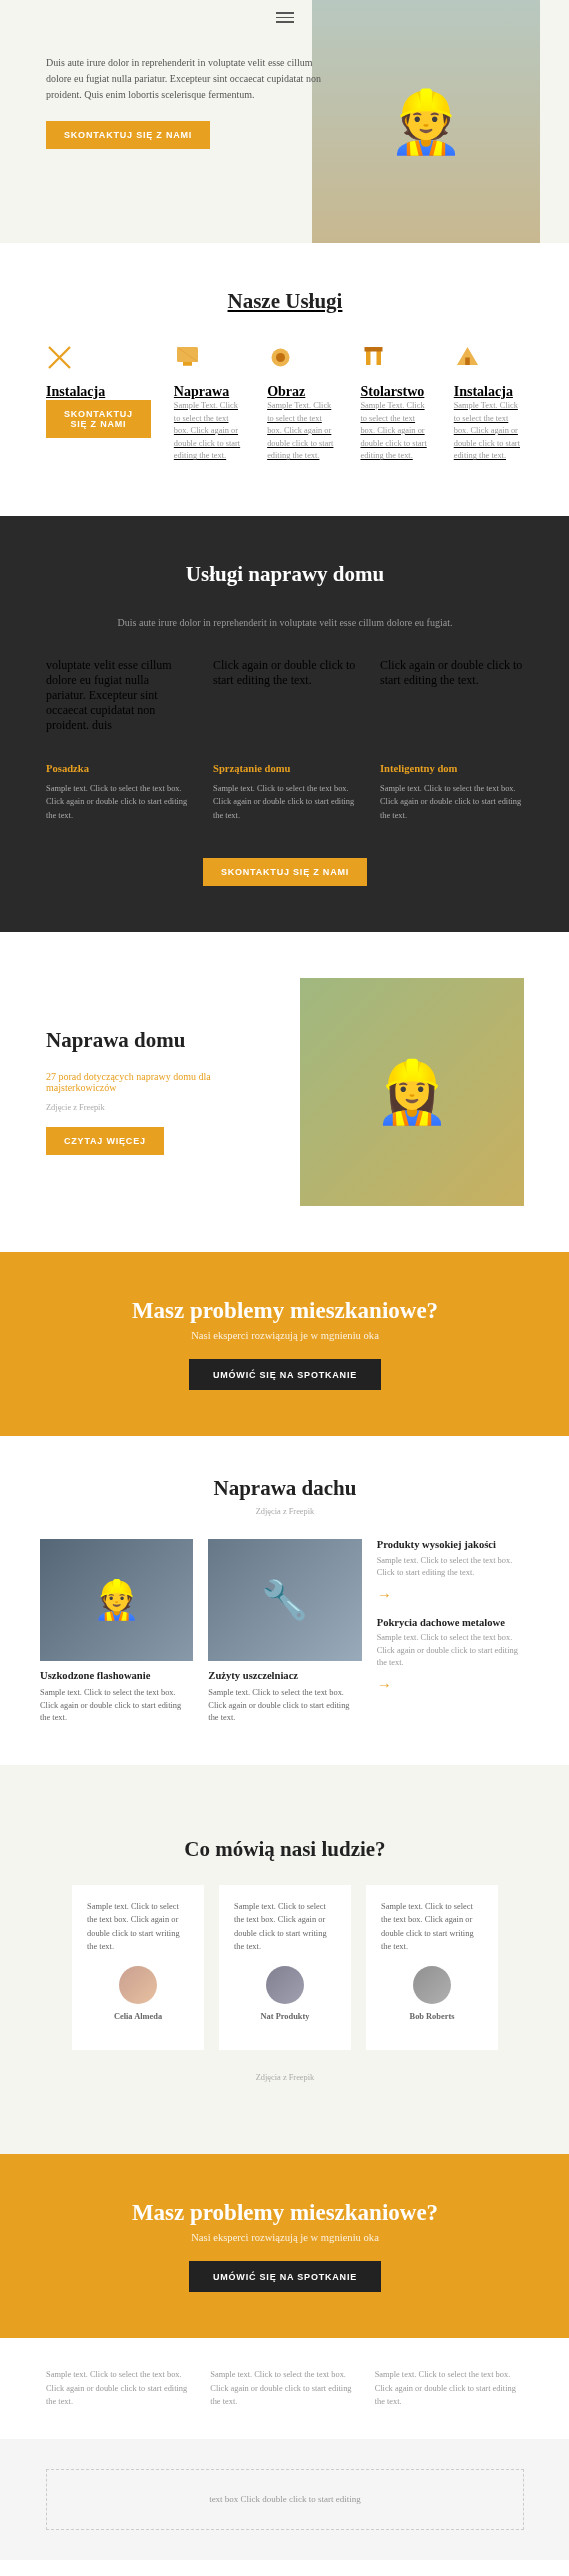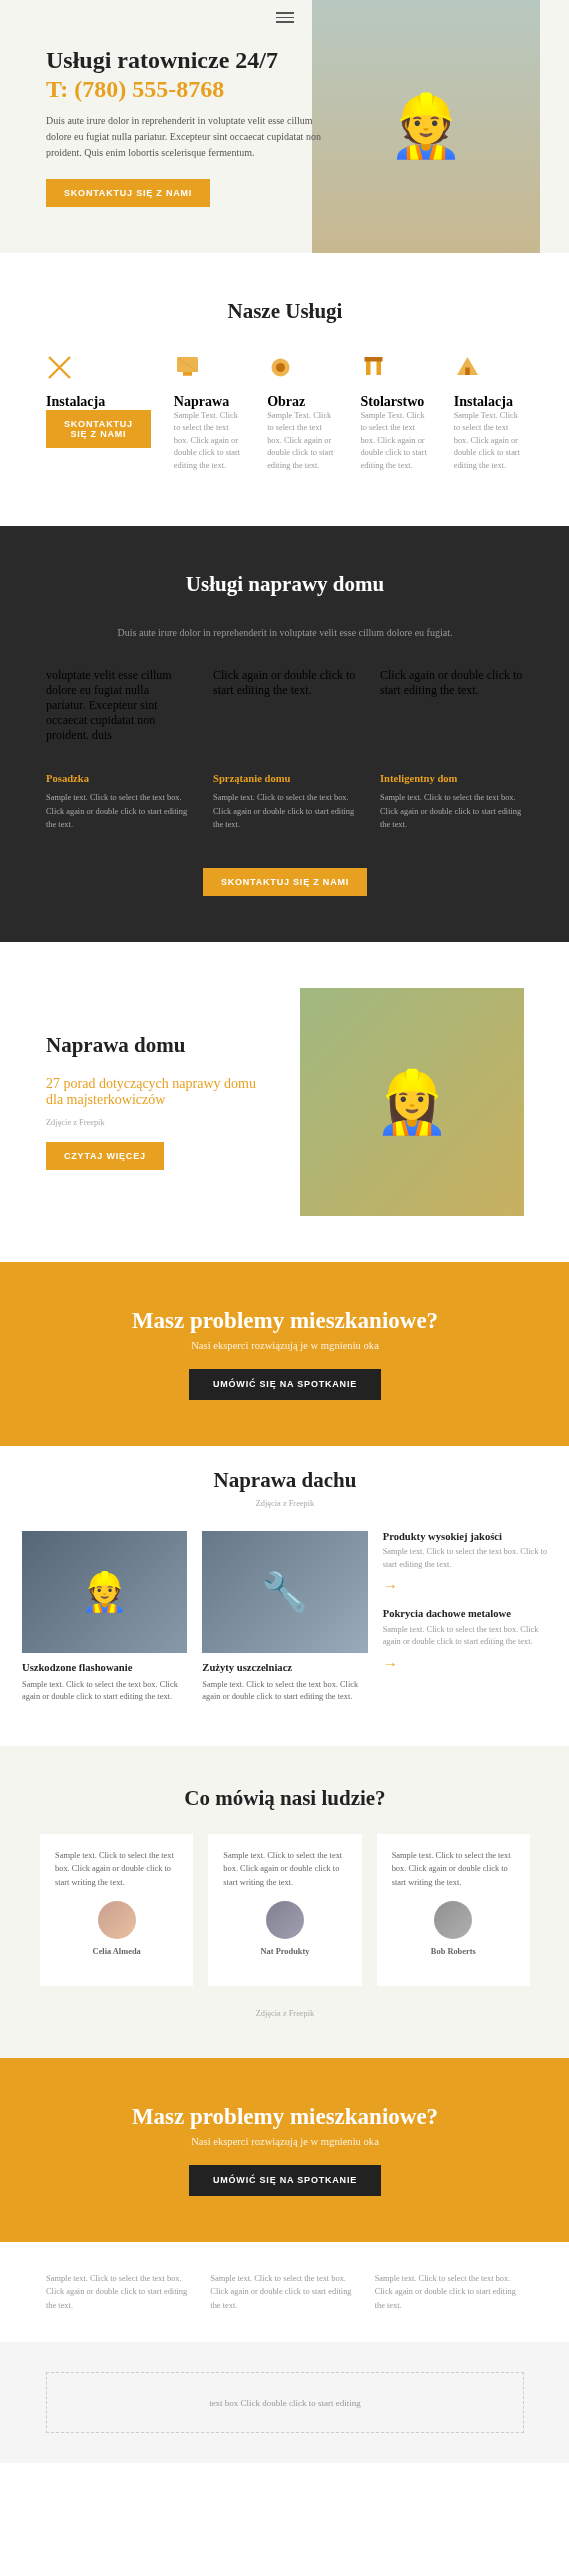--- a/index.html
+++ b/index.html
@@ -238,10 +238,6 @@
 
 <section class="hero">
   <div class="hero-content">
-    <h1>
-      <span style="color:#222; font-size:24px;">Usługi ratownicze 24/7</span>
-      <span style="color:#e8a020; font-size:24px;">T: (780) 555-8768</span>
-    </h1>
     <p style="margin-top:9px;">Duis aute irure dolor in reprehenderit in voluptate velit esse cillum dolore eu fugiat nulla pariatur. Excepteur sint occaecat cupidatat non proident. Quis enim lobortis scelerisque fermentum.</p>
     <button class="btn-yellow">SKONTAKTUJ SIĘ Z NAMI</button>
   </div>

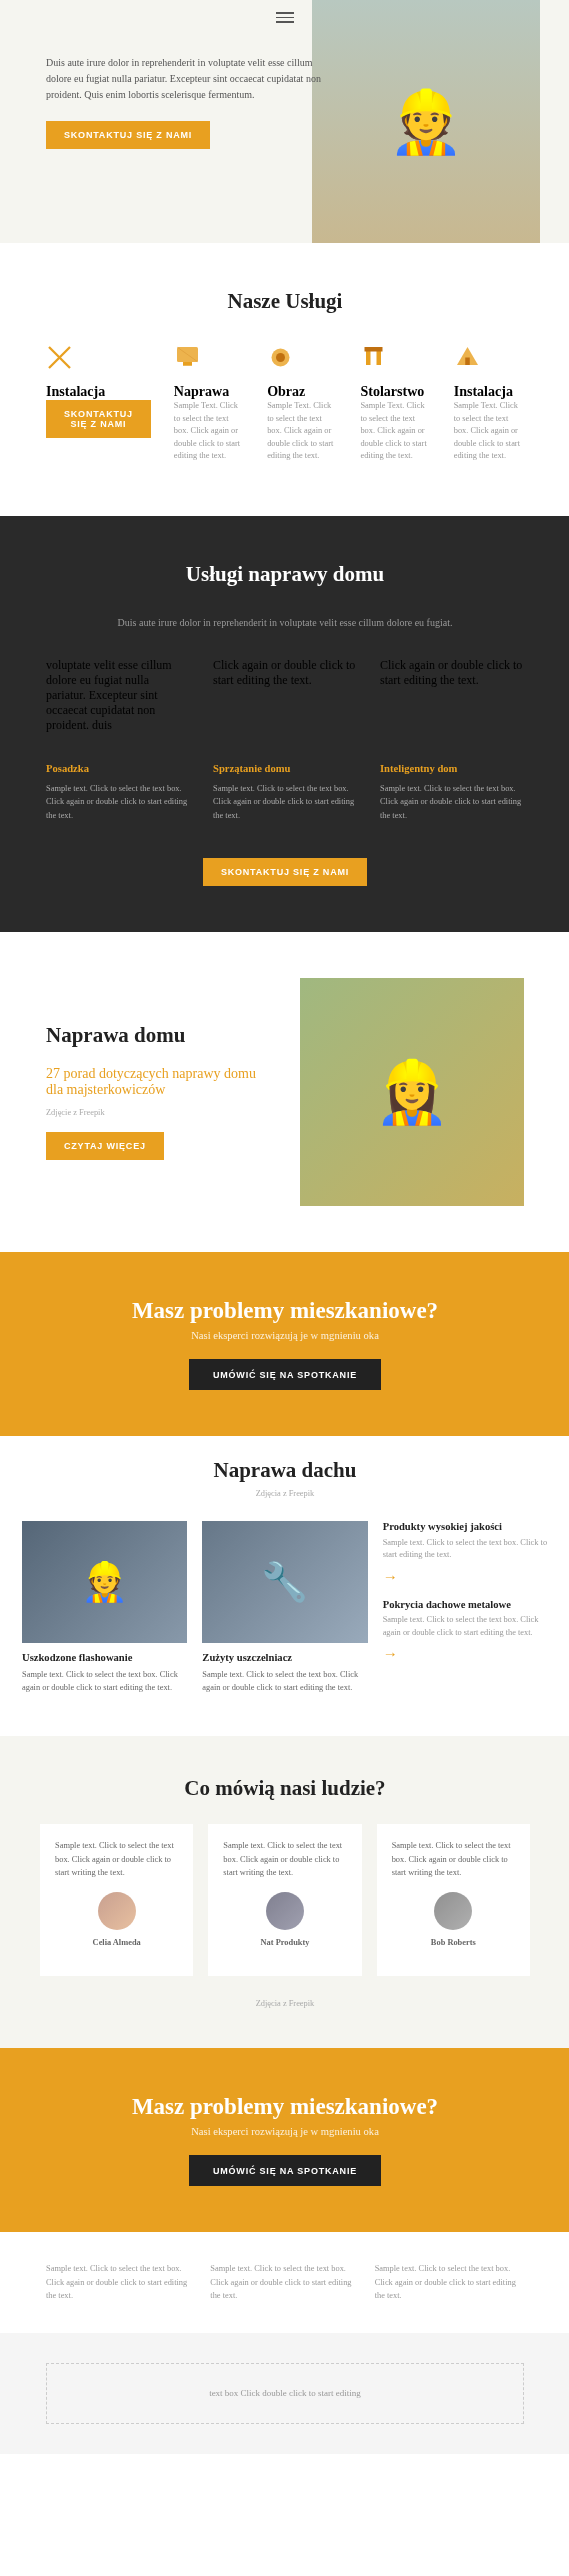--- a/index.html
+++ b/index.html
@@ -60,6 +60,7 @@
     .services-section {
       background: #fff;
       padding: 46px 46px 30px;
+      text-decoration: underline;
     }
     .section-title {
       text-align: center;

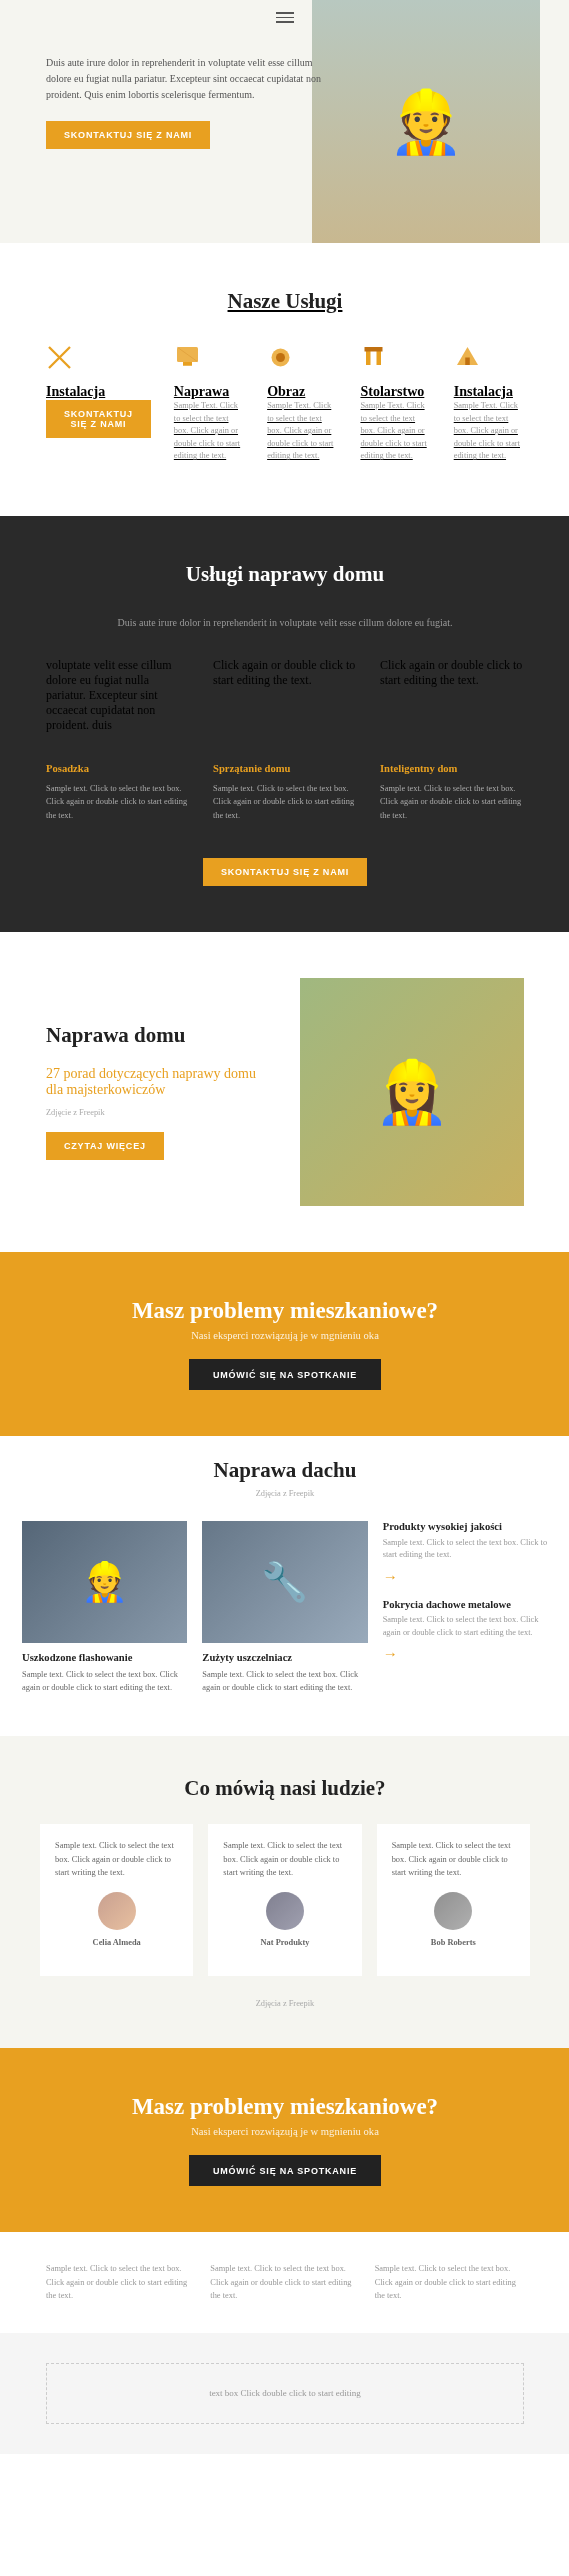--- a/index.html
+++ b/index.html
@@ -346,7 +346,7 @@
   <div style="display:grid; grid-template-columns:1fr 1fr; gap:30px; align-items:center;">
     <div>
       <h2 style="font-size:21px; font-weight:700; color:#222; margin-bottom:18px;">Naprawa domu</h2>
-      <p style="font-size:14px; color:#e8a020; margin-bottom:10px;">27 porad dotyczących naprawy domu dla majsterkowiczów</p>
+      <p style="font-size:10px; color:#e8a020; margin-bottom:10px;">27 porad dotyczących naprawy domu dla majsterkowiczów</p>
       <p style="font-size:8.4px; color:#aaa; margin-bottom:15px;">Zdjęcie z Freepik</p>
       <button class="btn-yellow">CZYTAJ WIĘCEJ</button>
     </div>

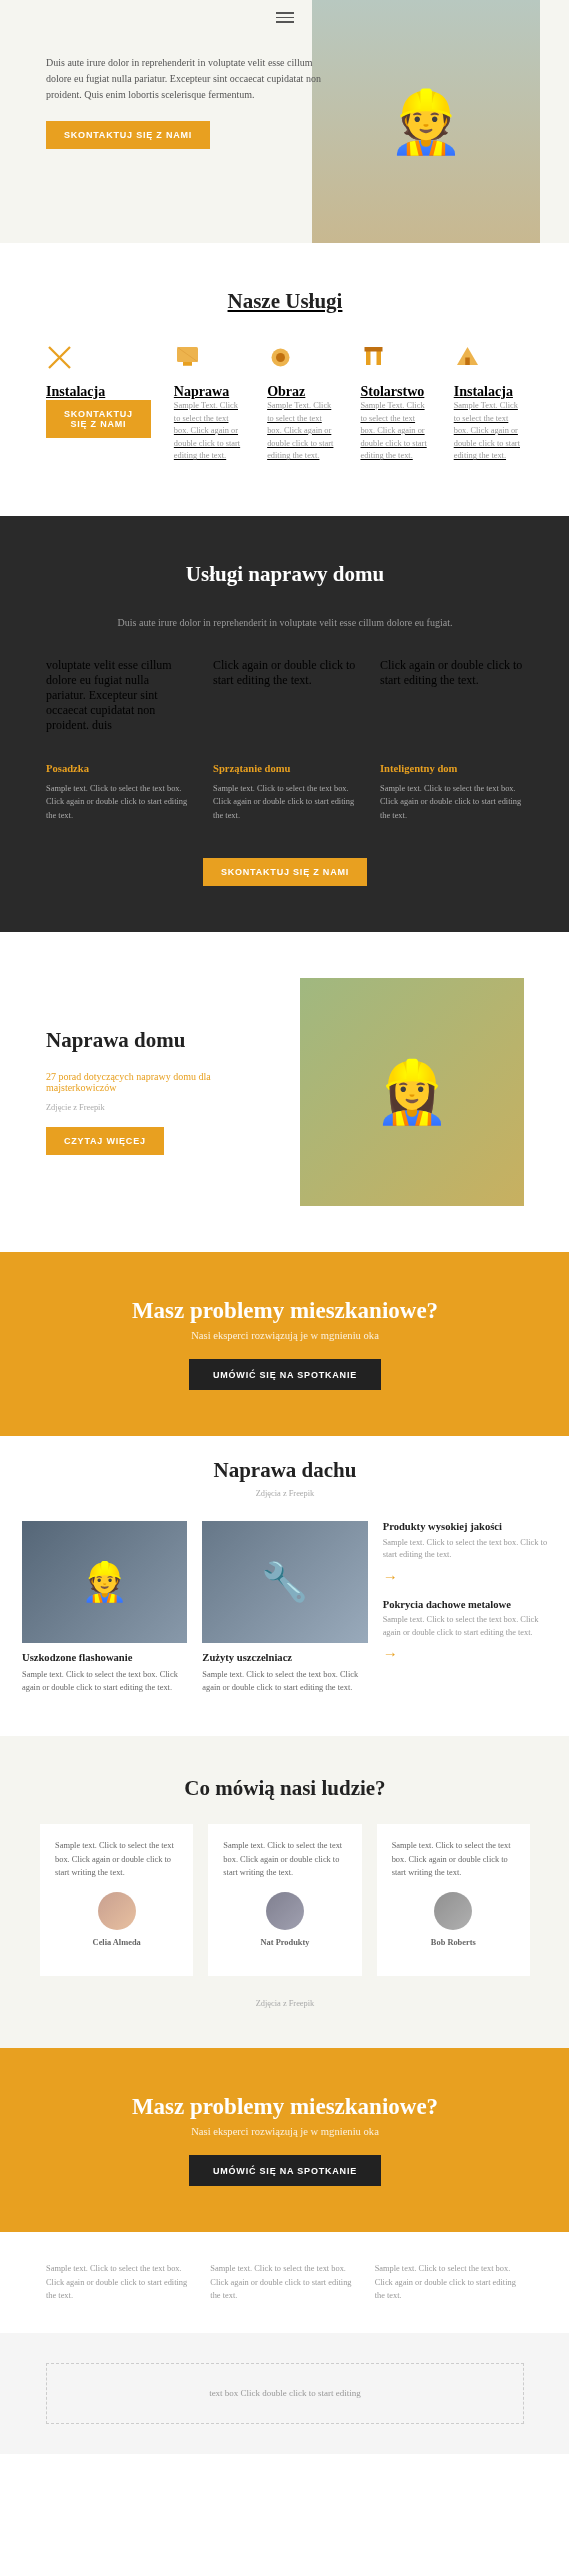--- a/index.html
+++ b/index.html
@@ -131,7 +131,7 @@
 
     
     .roof-section {
-      padding: 22px;
+      padding: 40px;
       background: #fff;
       border-radius: 25px;
     }

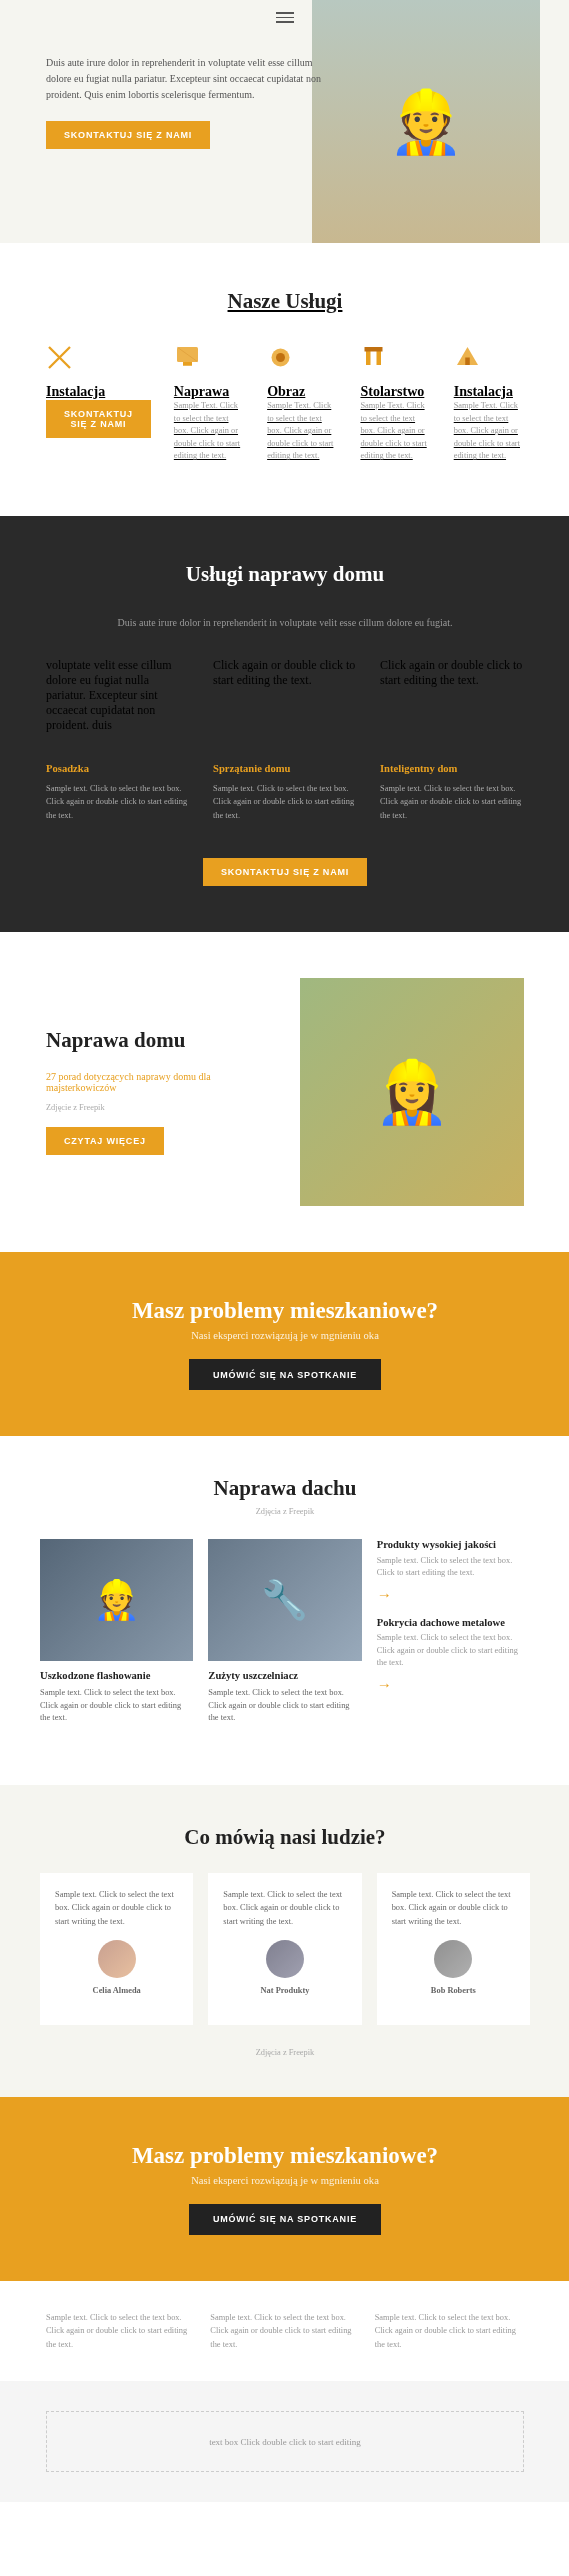--- a/index.html
+++ b/index.html
@@ -161,8 +161,7 @@
     
     .testimonials {
       background: #f5f5f0;
-      padding: 40px;
-      margin-top: 20px;
+      padding: 72px;
     }
     .testimonials .section-title { margin-bottom: 23px; }
     .testimonials-grid {

